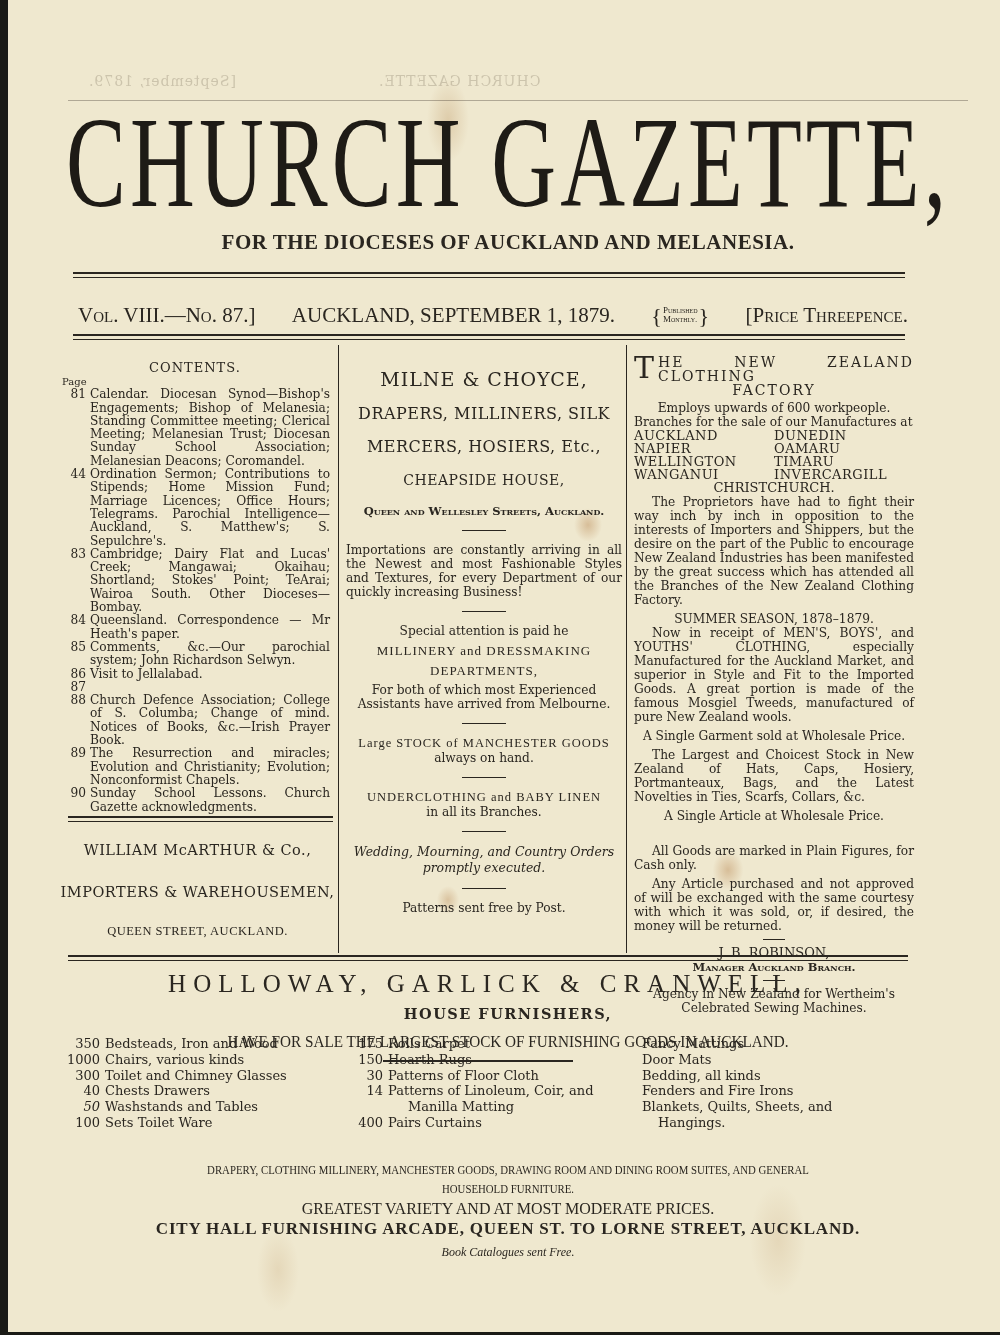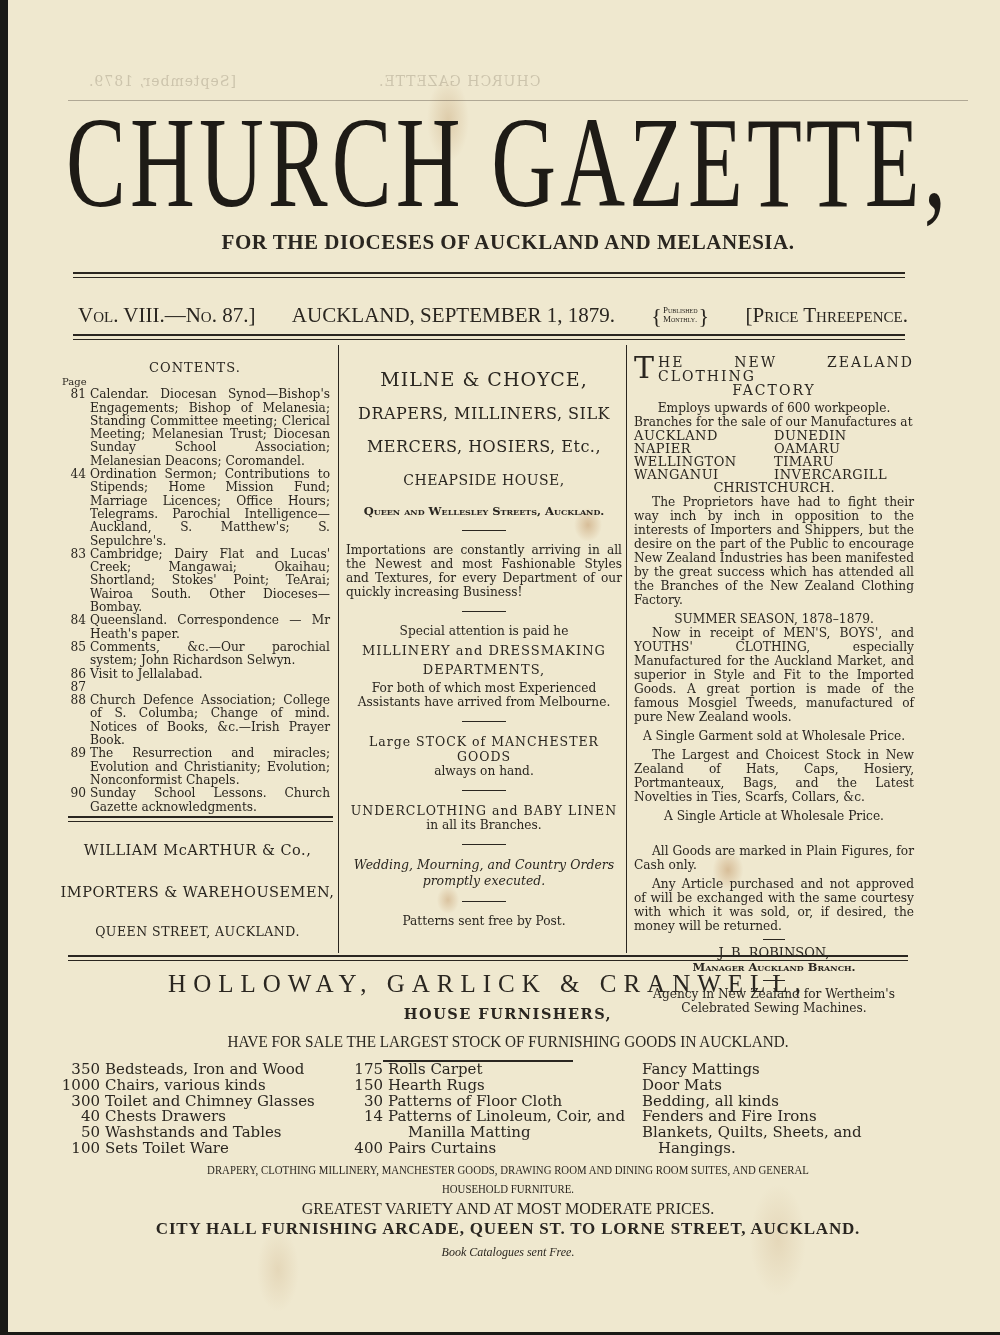--- a/index.html
+++ b/index.html
@@ -57,7 +57,7 @@
   .mc-sub { font-size: 11.5px; margin-top: 16px; font-variant: small-caps; font-weight: bold; }
   .shortrule { width: 44px; margin: 12px auto; border-top: 1.5px solid #2a2620; }
   .para { font-size: 12.2px; line-height: 14px; }
-  .caps13 { font-size: 13px; letter-spacing: 1px; }
+  .caps13 { font-size: 13px; letter-spacing: 1px; font-family: Liberation Serif, serif; }
   .nz-head { font-size: 14px; line-height: 14px; letter-spacing: 2px; }
   .dropcap { float: left; font-size: 30px; line-height: 26px; margin-right: 2px; }
   .branches { display: grid; grid-template-columns: 1fr 1fr; font-size: 13px; line-height: 13px; letter-spacing: 0.5px; }

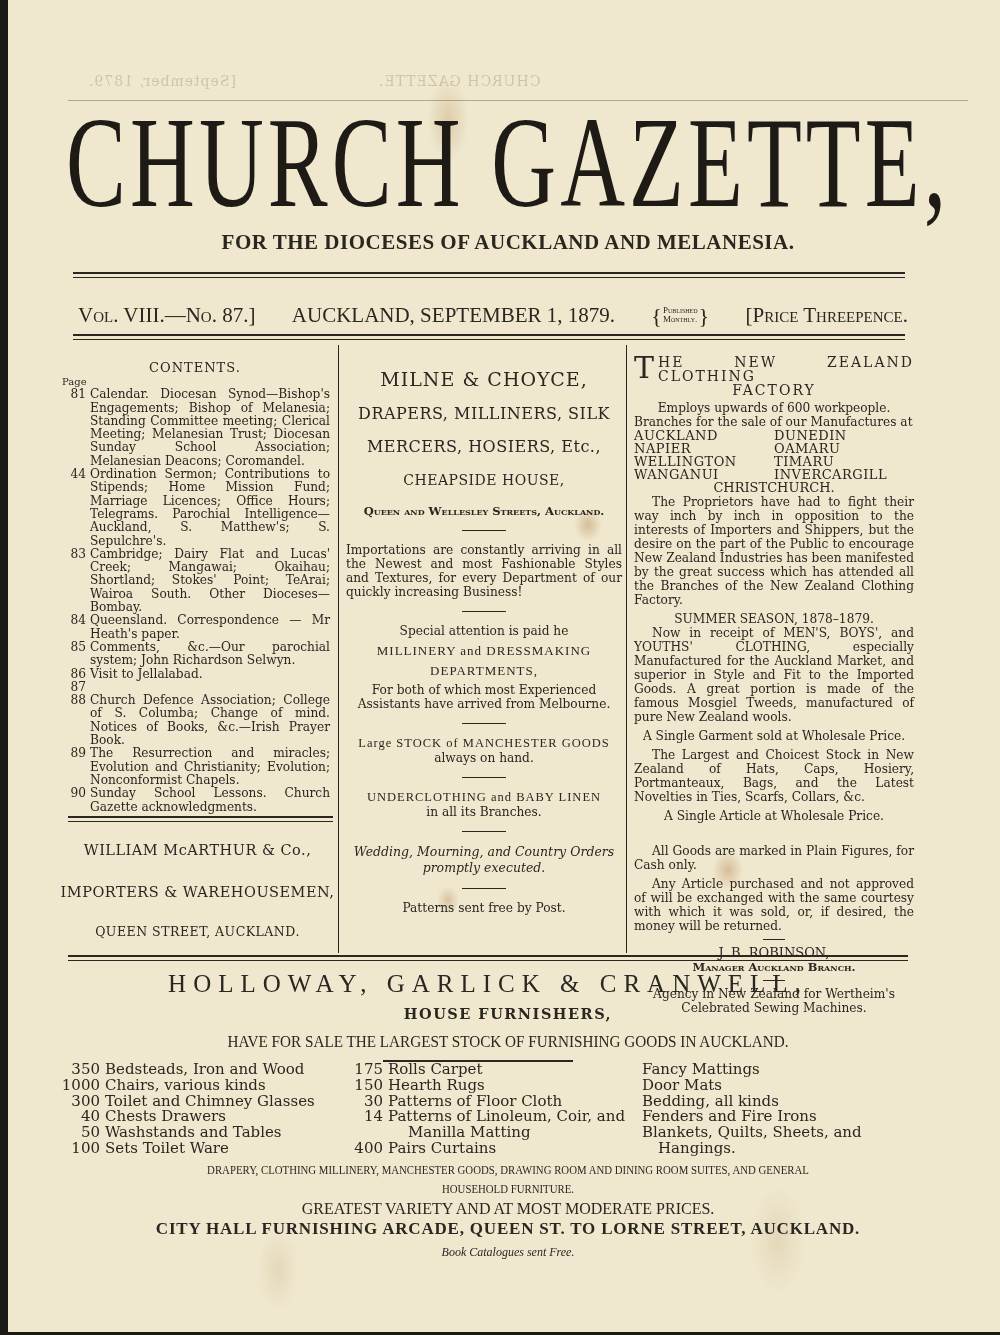--- a/index.html
+++ b/index.html
@@ -163,7 +163,7 @@
   <div class="col center" style="left:52px; width:275px; top:842px;">
     <div class="wm-title" style="font-weight:normal;">WILLIAM McARTHUR &amp; Co.,</div>
     <div style="font-size:14.5px; margin-top:26px; letter-spacing:0.5px;">IMPORTERS &amp; WAREHOUSEMEN,</div>
-    <div style="font-size:12.5px; margin-top:24px; letter-spacing:0.5px;">QUEEN STREET, AUCKLAND.</div>
+    <div style="font-size:12.5px; margin-top:24px; letter-spacing:0.5px;font-family:Liberation Serif, serif;">QUEEN STREET, AUCKLAND.</div>
   </div>
 
   <div class="col center" style="left:338px; width:276px; top:350px;">

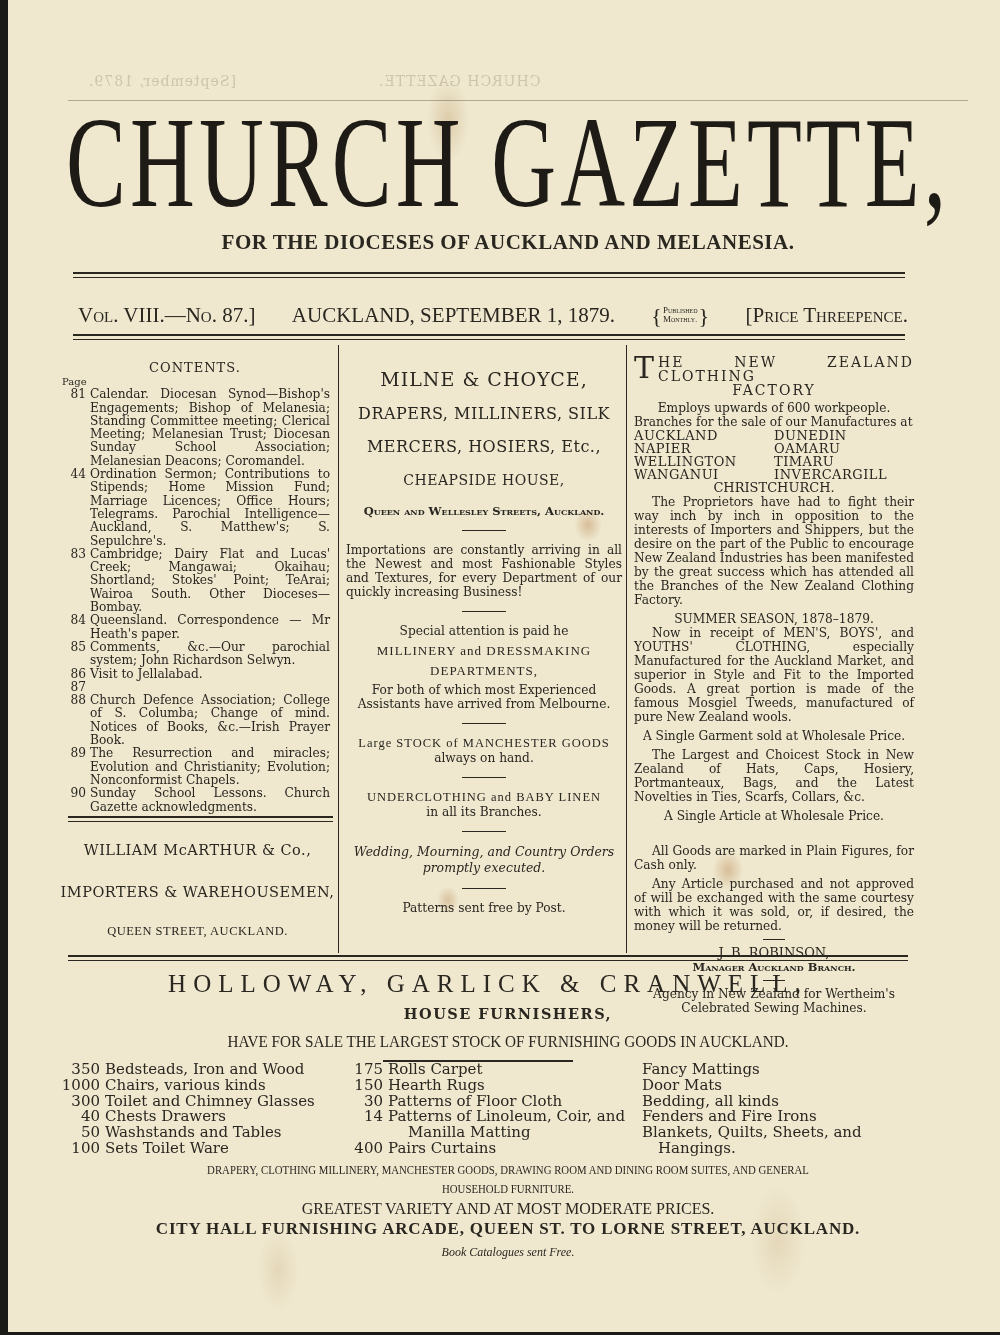--- a/index.html
+++ b/index.html
@@ -69,7 +69,7 @@
   }
   .hgc-sub { position: absolute; left: 0; width: 1000px; top: 1005px; text-align: center; font-weight: bold; font-size: 14.5px; letter-spacing: 1.5px; }
   .hgc-line { position: absolute; left: 0; width: 1000px; top: 1033px; text-align: center; font-family: "Liberation Serif", serif; font-size: 16px; transform: scaleX(0.95); }
-  .items { position: absolute; top: 1062px; font-size: 15px; line-height: 15.8px; }
+  .items { position: absolute; top: 1036px; font-size: 13px; line-height: 15.8px; }
   .items .row { display: flex; white-space: nowrap; }
   .items .qty { text-align: right; padding-right: 5px; flex: none; }
   .bottom-line { position: absolute; left: 0; width: 1000px; text-align: center; font-family: "Liberation Serif", serif; white-space: nowrap; }

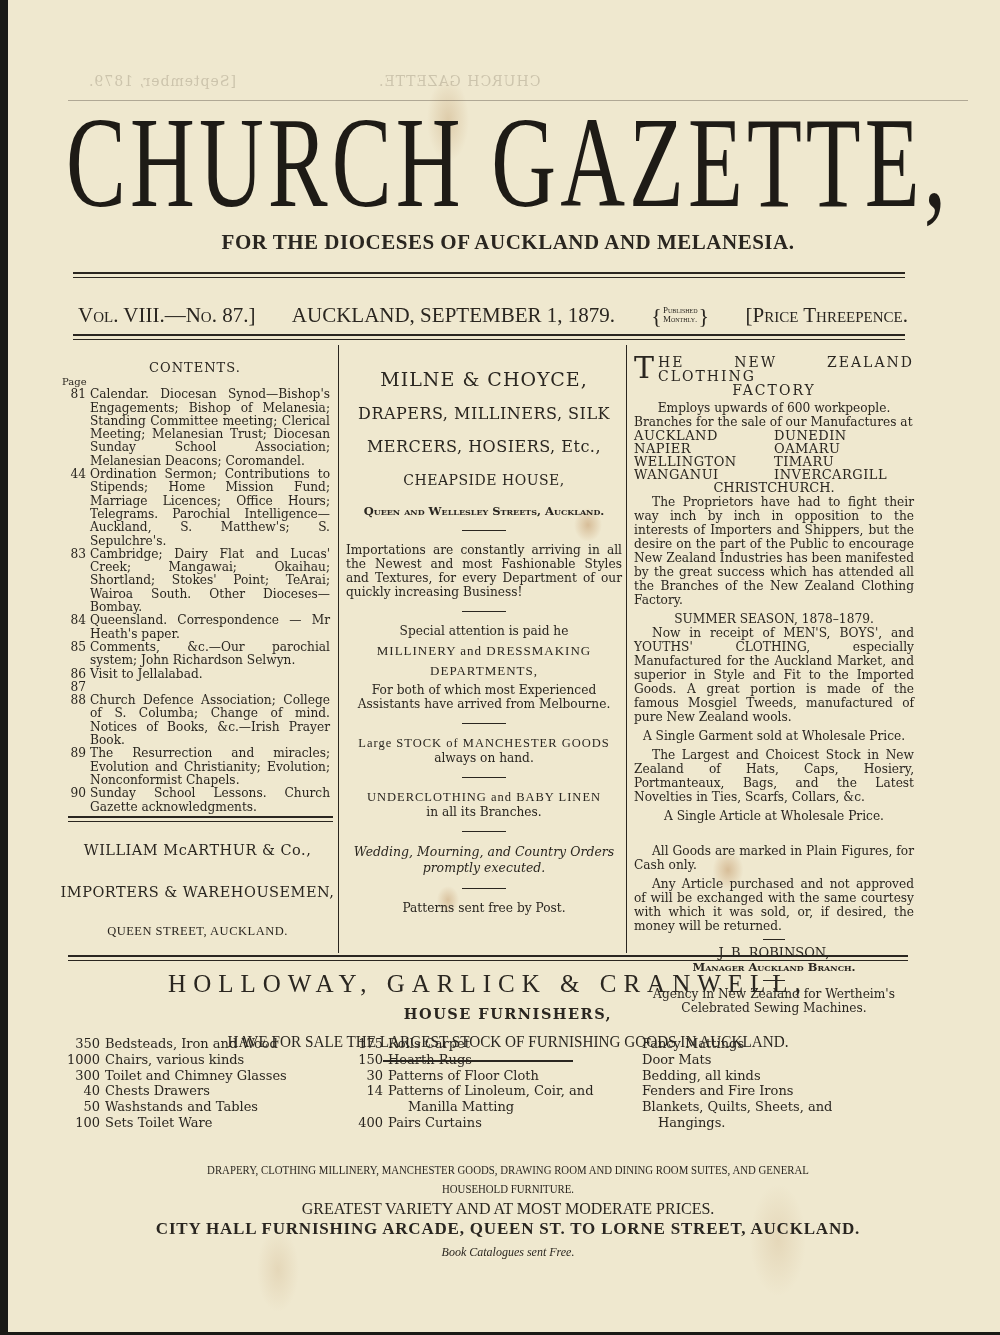--- a/index.html
+++ b/index.html
@@ -251,7 +251,7 @@
         <span>Chests Drawers</span>
       </div>
     <div class="row">
-        <span class="qty" style="width:42px;">50</span>
+        <span class="qty" style="width:42px;font-style:italic;">50</span>
         <span>Washstands and Tables</span>
       </div>
     <div class="row">

